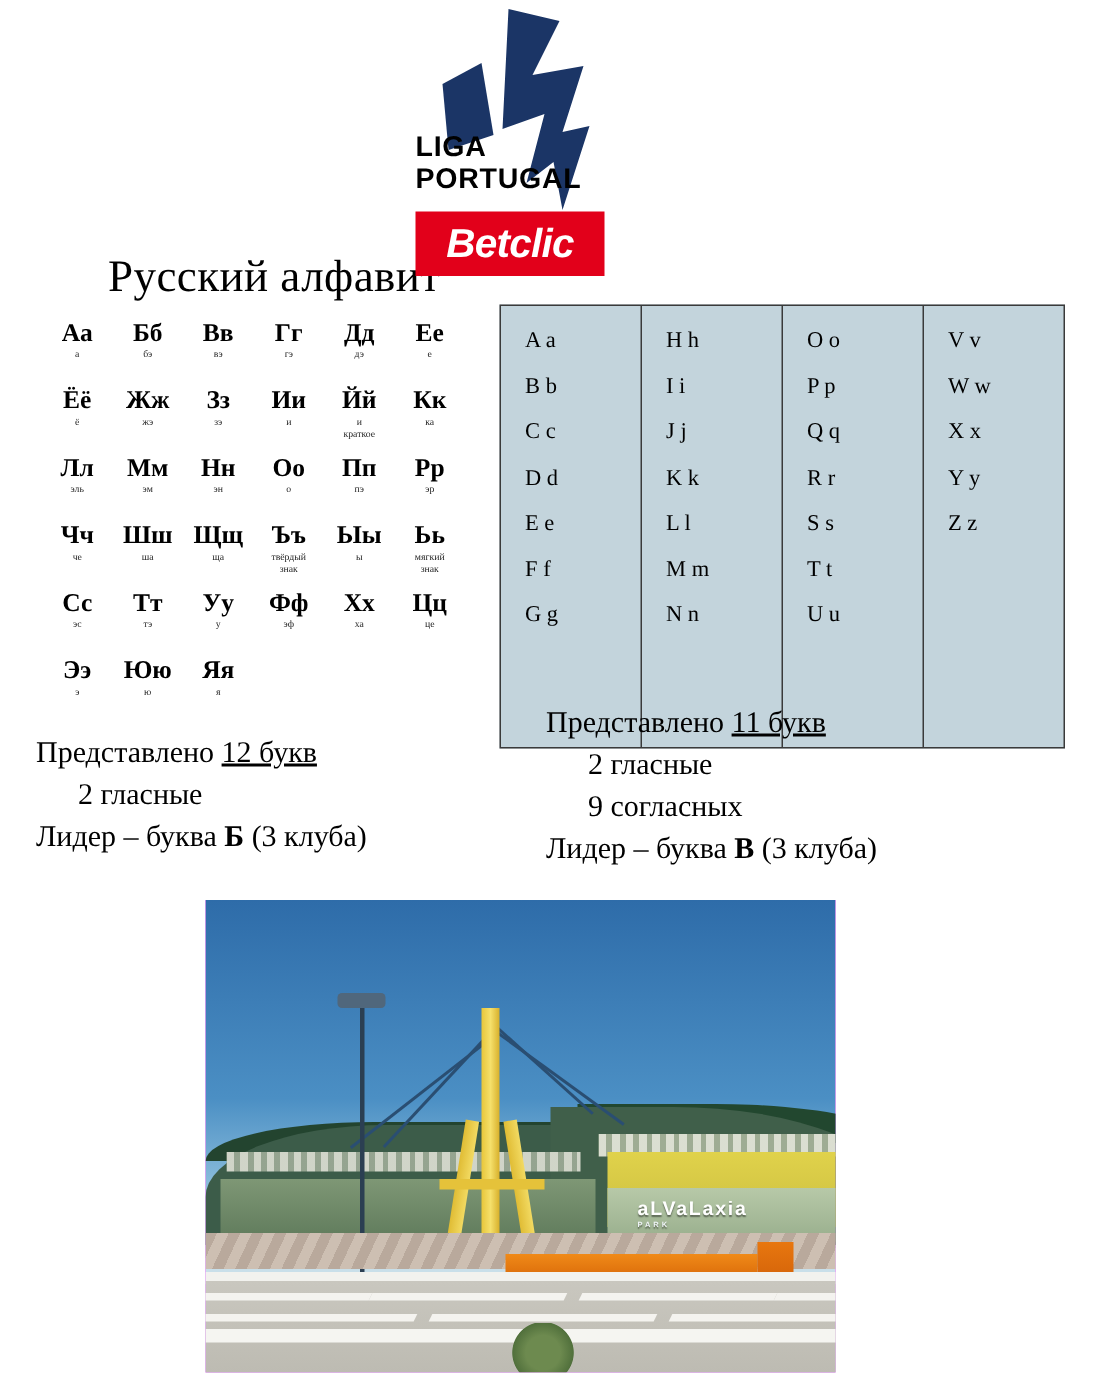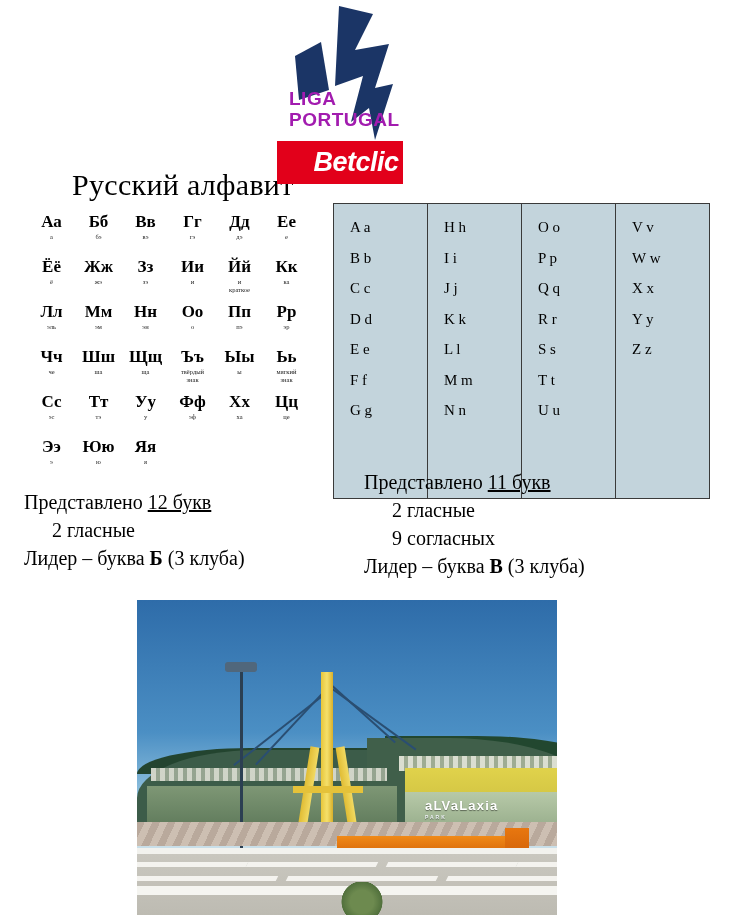--- a/index.html
+++ b/index.html
@@ -32,14 +32,14 @@
   }
   #logo .liga-text {
     position: absolute;
-    left: 12px;
+    left: 0;
     top: 84px;
     font-family: "Liberation Sans", sans-serif;
     font-weight: bold;
     font-size: 19px;
     line-height: 21px;
     letter-spacing: 0.5px;
-    color: #a21caf;
+    color: #000000;
     z-index: 3;
   }
   #logo .liga-text div { white-space: nowrap; }

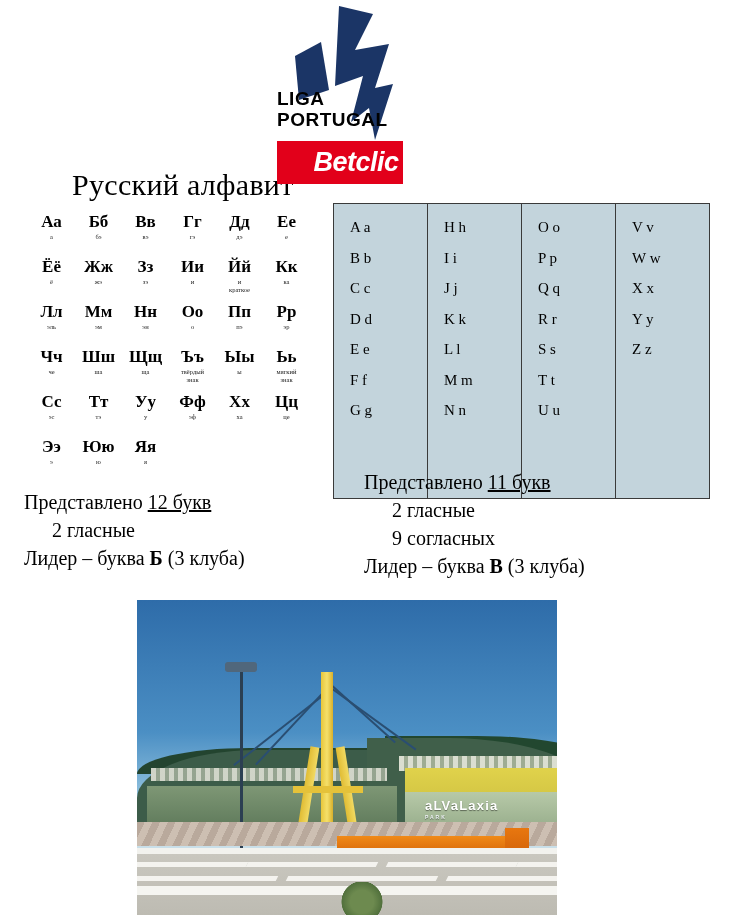--- a/index.html
+++ b/index.html
@@ -66,7 +66,6 @@
     font-size: 27px;
     color: #ffffff;
     letter-spacing: -0.5px;
-    margin-left: 16px;
   }
 
   

